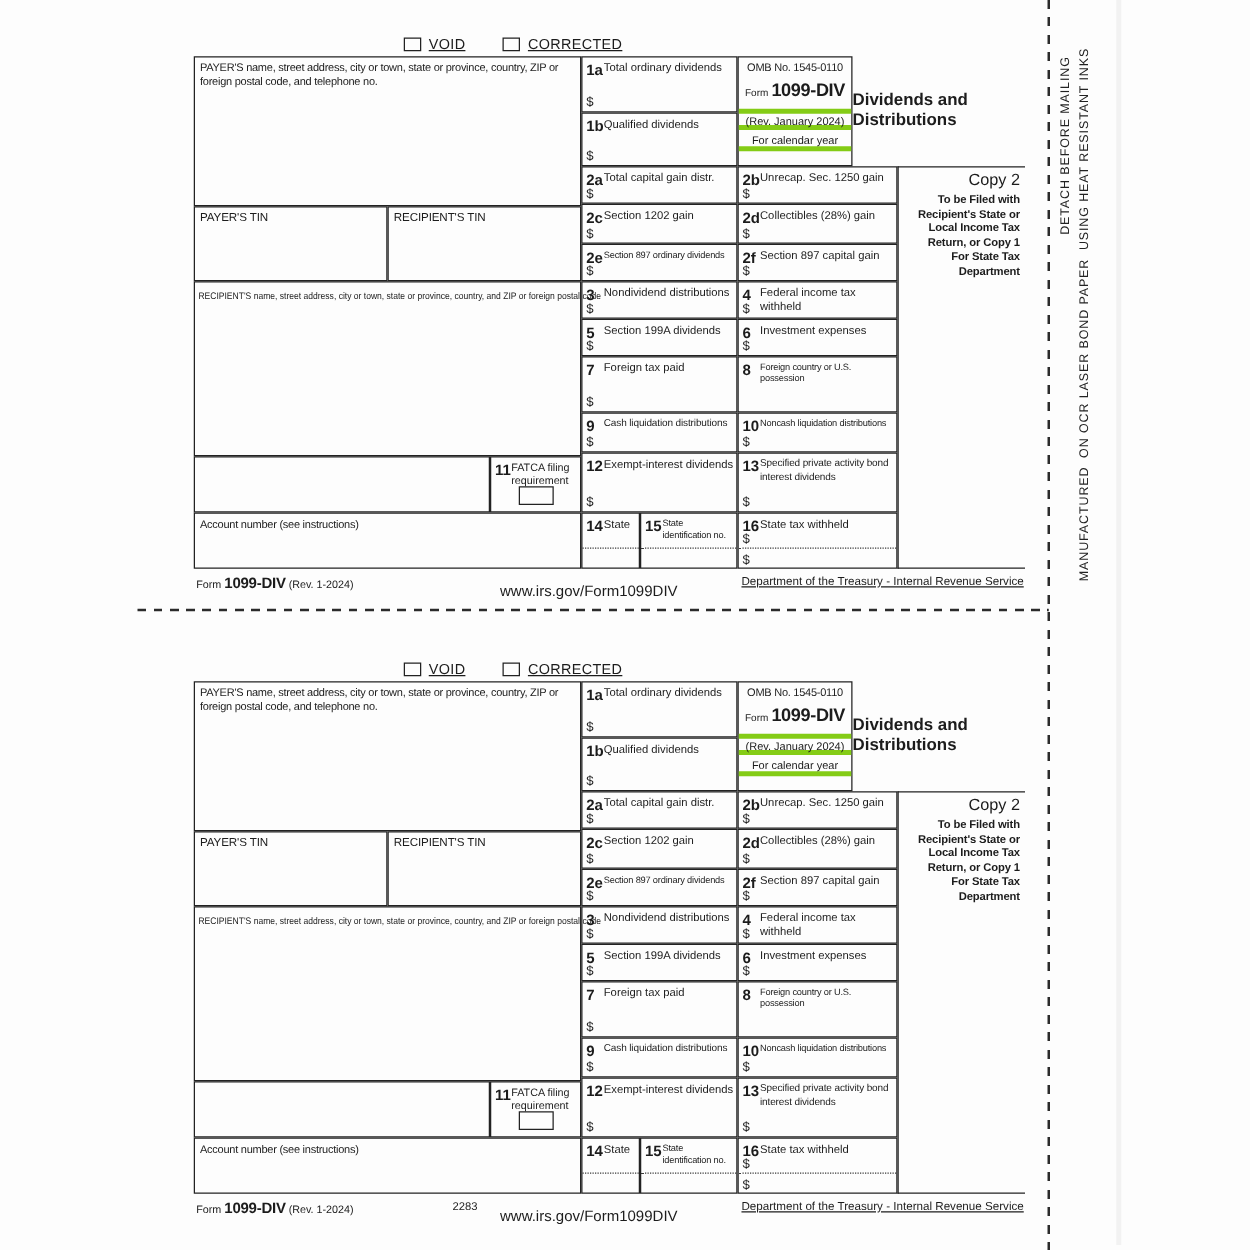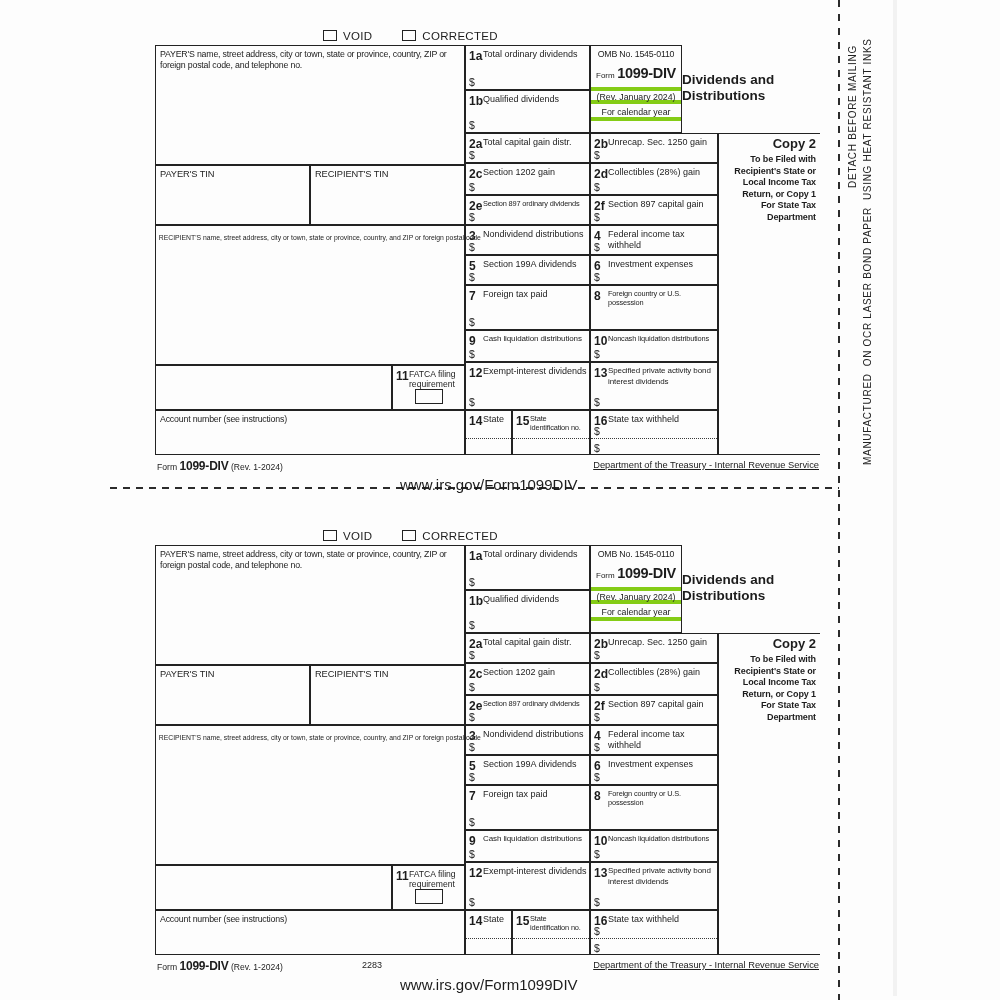--- a/index.html
+++ b/index.html
@@ -26,7 +26,7 @@
   .tinlbl{font-size:9.3px;letter-spacing:-.1px;}
   .condense{display:inline-block;transform:scaleX(.9);transform-origin:left top;
     white-space:nowrap;font-size:7.6px;padding:2px 0 0 3px;}
-  .ckrow{position:absolute;left:168px;top:-17px;height:15px;display:flex;align-items:center;font-size:11.5px;letter-spacing:.3px;}
+  .ckrow{position:absolute;left:168px;top:-17px;height:15px;display:flex;align-items:center;font-size:11.5px;letter-spacing:.3px;text-decoration:underline;}
   .ckbox{width:14px;height:11px;border:1.6px solid #222;margin-right:6px;box-sizing:border-box;}
   .cklbl{margin-right:30px;}
   .ombno{display:block;text-align:center;font-size:8.8px;padding-top:3px;letter-spacing:-.2px;}

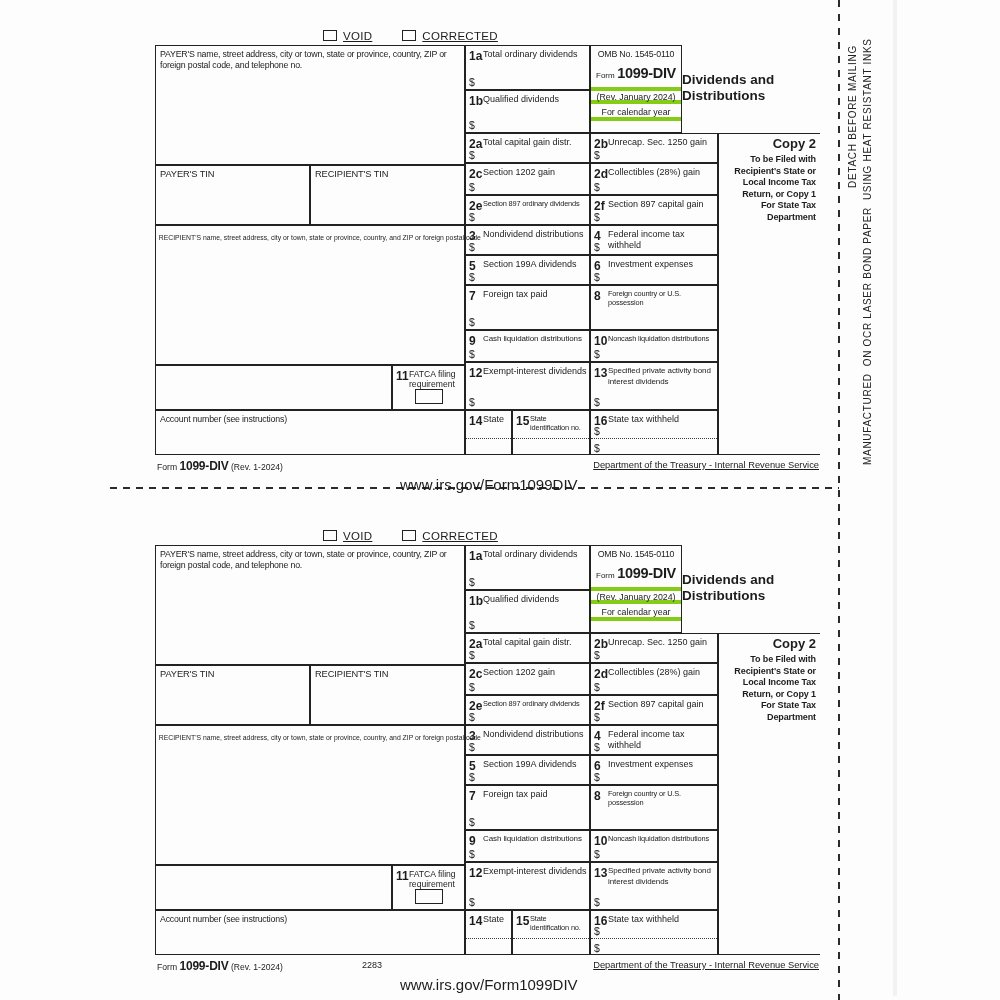--- a/index.html
+++ b/index.html
@@ -37,7 +37,7 @@
   .title{position:absolute;left:527px;top:0;width:138px;height:88px;
     font-weight:bold;font-size:13.5px;line-height:16px;padding-top:27px;box-sizing:border-box;}
   .copy2{padding:2px 4px 0 2px;text-align:right;}
-  .copy2 .cnum{font-weight:bold;font-size:13px;display:block;}
+  .copy2 .cnum{font-weight:normal;font-size:13px;display:block;}
   .copy2 .cline{font-weight:bold;font-size:9px;line-height:11.5px;display:block;letter-spacing:-.1px;}
   .fatca-lbl{display:block;padding:3px 3px 0 16px;font-size:8.6px;line-height:10px;}
   .fatca-ck{position:absolute;left:22px;bottom:5px;width:28px;height:15px;border:1.6px solid #222;box-sizing:border-box;}

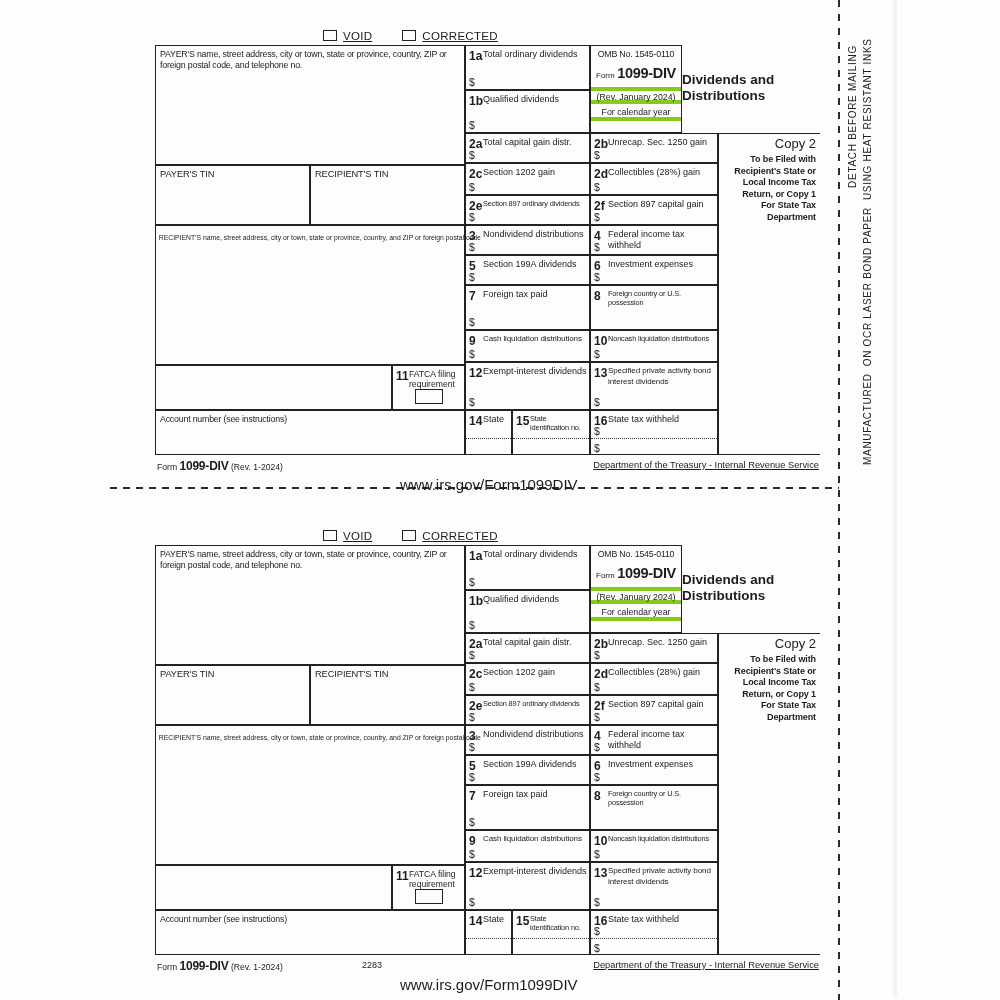--- a/index.html
+++ b/index.html
@@ -45,7 +45,7 @@
   .f-left{position:absolute;left:2px;top:1px;}
   .f-num{font-weight:bold;font-size:12px;letter-spacing:-.2px;}
   .f-code{position:absolute;left:207px;top:2px;font-size:9px;}
-  .f-url{position:absolute;left:245px;top:18px;width:140px;font-size:15px;}
+  .f-url{position:absolute;left:245px;top:8px;width:140px;font-size:12px;}
   .f-dept{position:absolute;right:1px;top:2px;font-size:9.3px;text-decoration:underline;}
 </style>
 </head>

